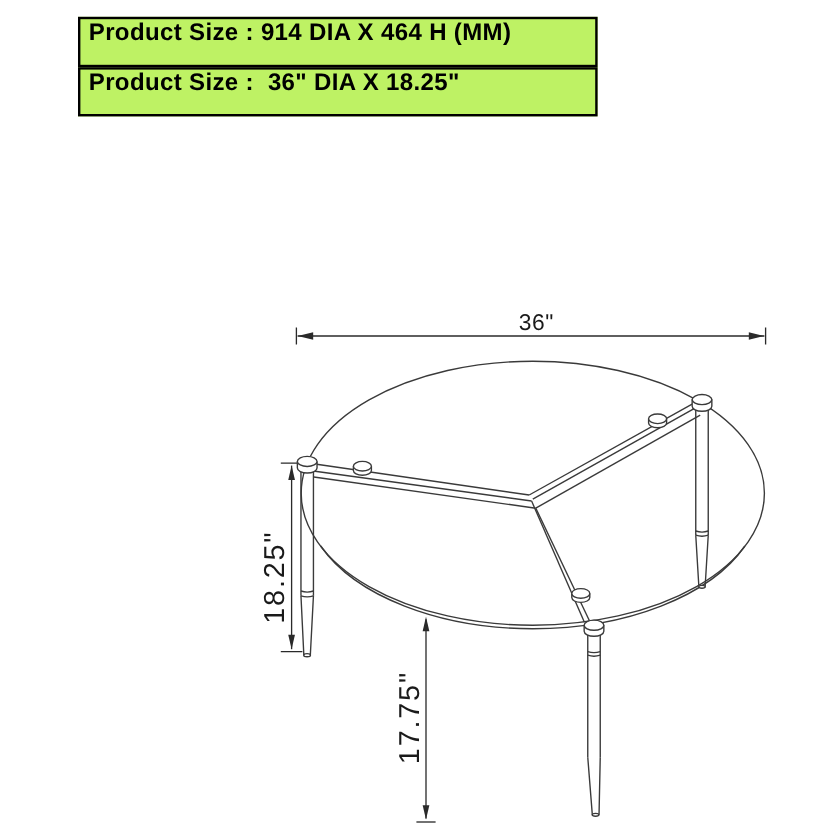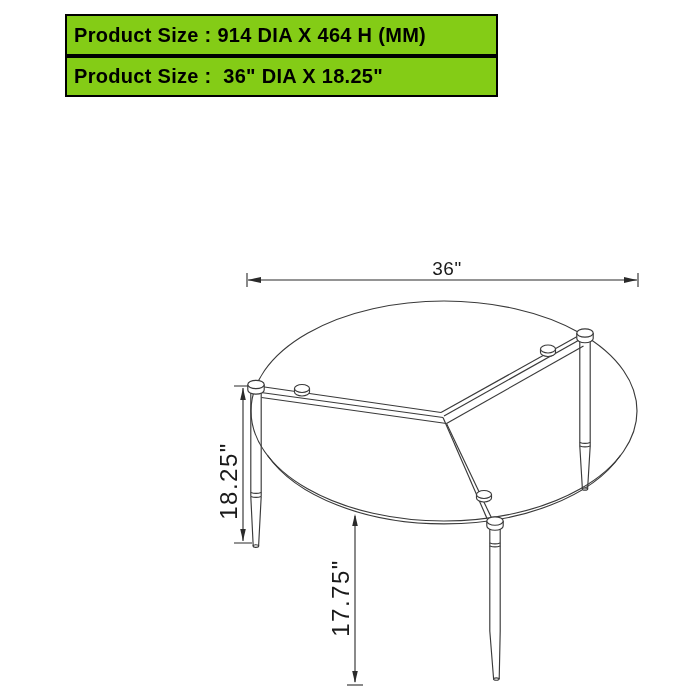--- a/index.html
+++ b/index.html
@@ -10,7 +10,7 @@
   .spec-table{position:absolute;left:65px;top:14px;width:433px;}
   .spec-row{
     box-sizing:border-box;width:433px;height:42px;border:2px solid #000;
-    display:flex;align-items:center;padding-left:7px;background:#84cc16;
+    display:flex;align-items:flex-start;padding-left:7px;background:#bef264;
   }
   .spec-row + .spec-row{height:41px;}
   .spec-text{

